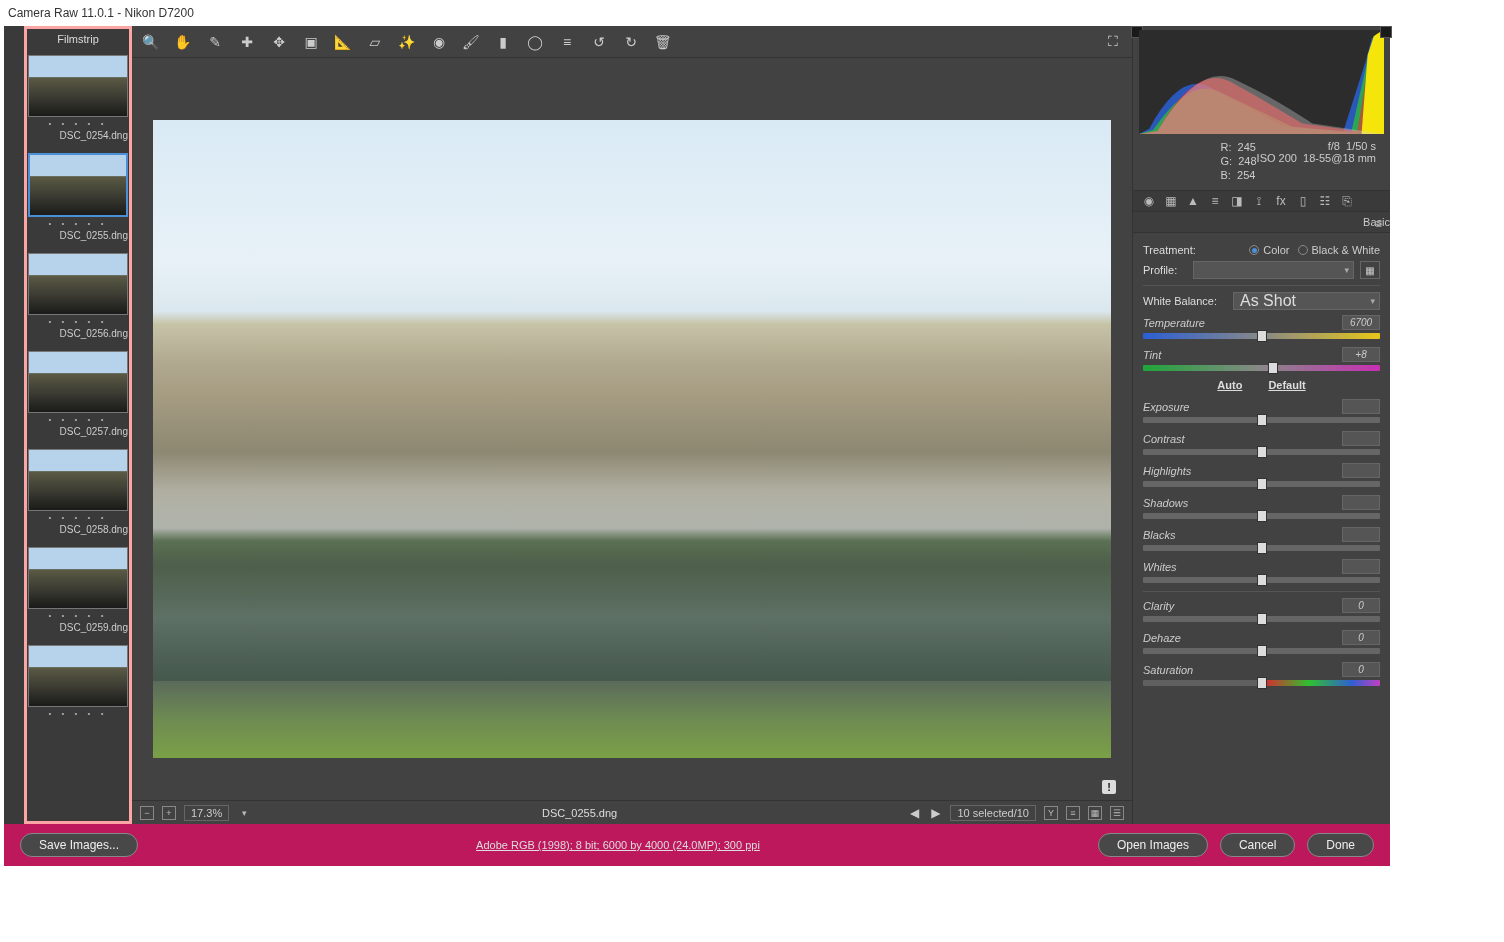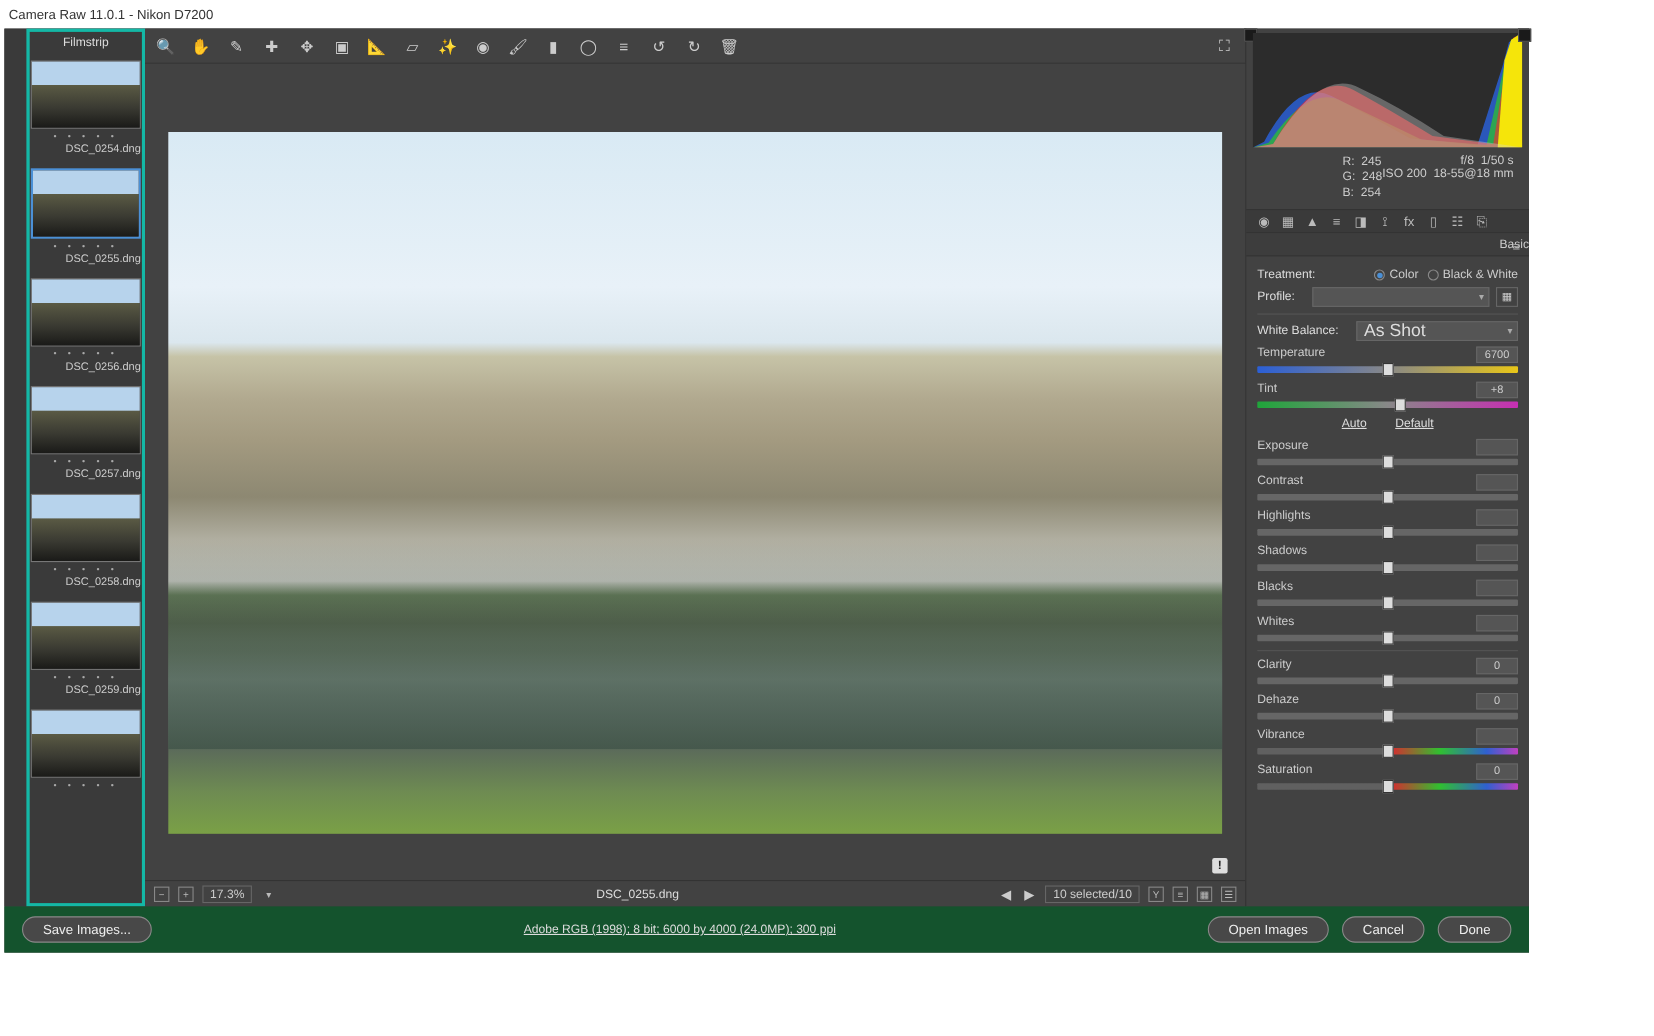--- a/index.html
+++ b/index.html
@@ -8,7 +8,7 @@
 .app-window { width: 1386px; height: 840px; margin-left: 4px; background: #424242; display: flex; flex-direction: column; position: relative; }
 .main { flex: 1; display: flex; min-height: 0; }
 .filmstrip-col { width: 128px; background: #3a3a3a; display:flex; flex-direction:column; }
-.filmstrip-highlight { border: 3px solid #14b8a6; flex:1; display:flex; flex-direction:column; align-items:center; padding:2px 15px; overflow:hidden;margin-left:20px; }
+.filmstrip-highlight { border: 3px solid #fca5a5; flex:1; display:flex; flex-direction:column; align-items:center; padding:2px 15px; overflow:hidden;margin-left:20px; }
 .filmstrip-title { font-size:11px; color:#ddd; padding:2px 0 4px; }
 .thumb { width:100px; border:1px solid #777; margin-top:6px; cursor:pointer; }
 .thumb.selected { border:2px solid #4b90d6; }

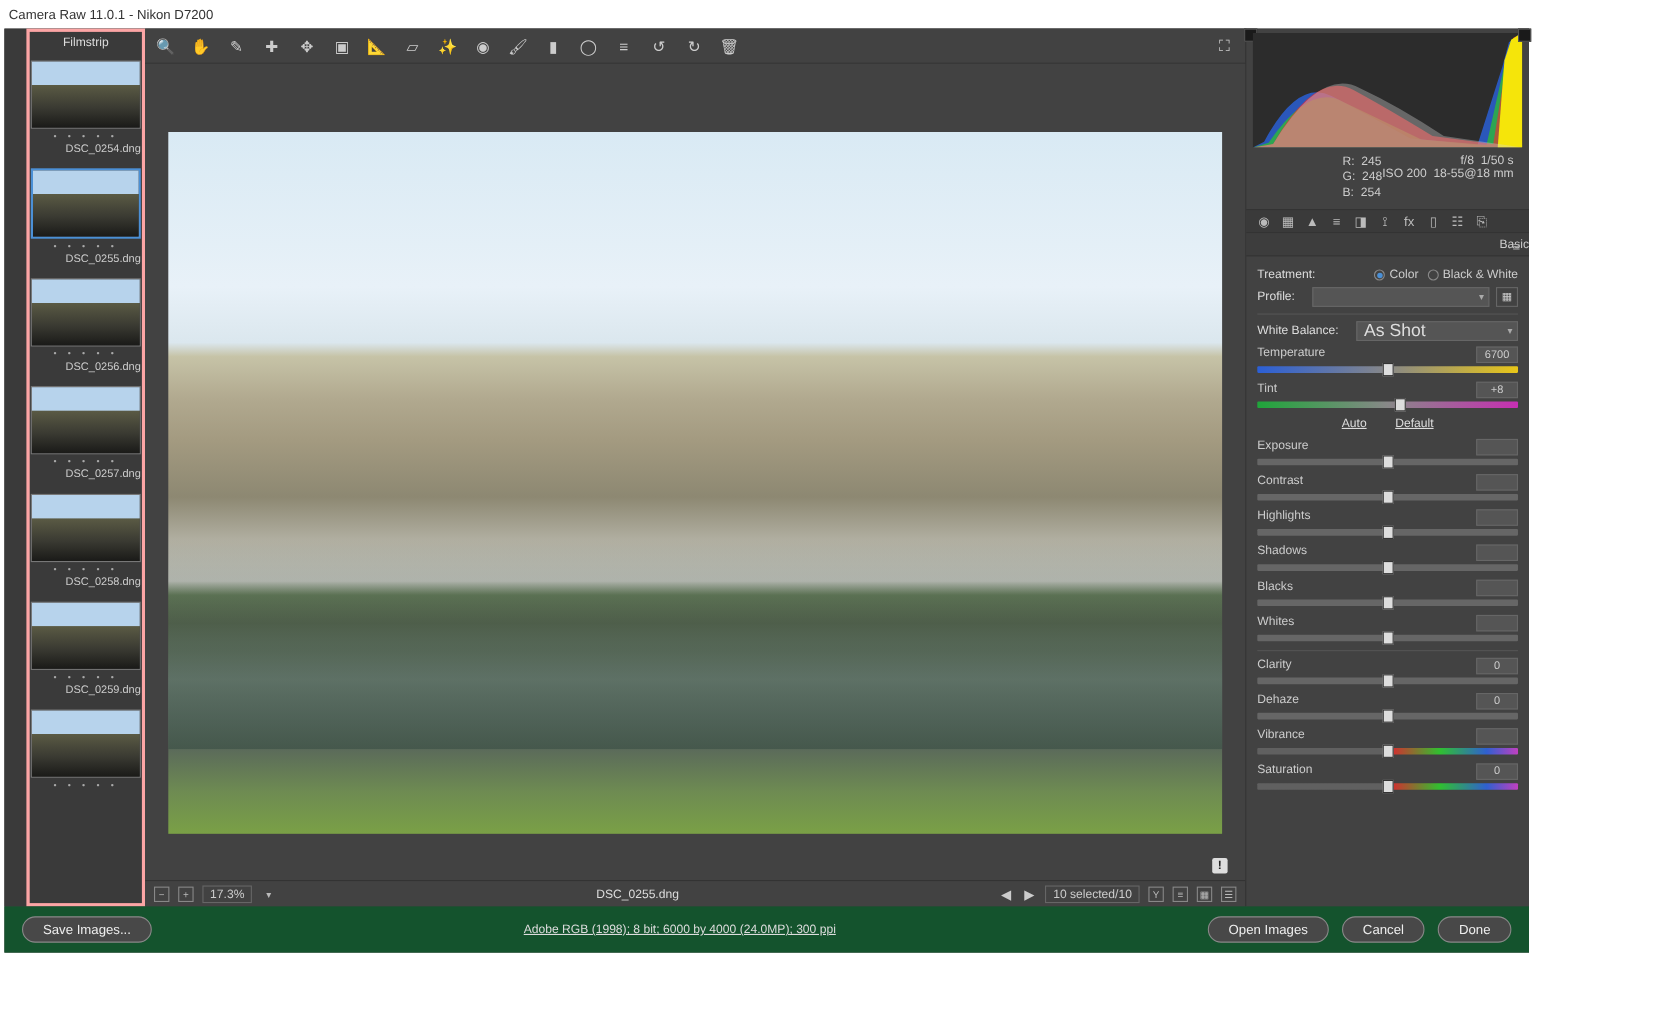--- a/index.html
+++ b/index.html
@@ -52,7 +52,7 @@
 .select::after { content:"▾"; position:absolute; right:4px; font-size:9px; color:#aaa;}
 .grid-btn { width:20px; height:18px; border:1px solid #666; margin-left:6px; display:flex; align-items:center; justify-content:center; font-size:10px; color:#ccc; cursor:pointer;}
 .slider-row { margin:3px 0 8px; }
-.slider-head { display:flex; justify-content:space-between; align-items:flex-start; font-size:11px; }
+.slider-head { display:flex; justify-content:space-between; align-items:center; font-size:11px;font-style:italic; }
 .slider-val { width:38px; height:15px; background:#555; border:1px solid #666; text-align:center; font-size:10px; line-height:13px;}
 .slider-track { height:6px; background:#666; margin-top:3px; position:relative; border-radius:1px;}
 .slider-track.temp { background:linear-gradient(to right,#2b5fd6,#888,#e8c618);}

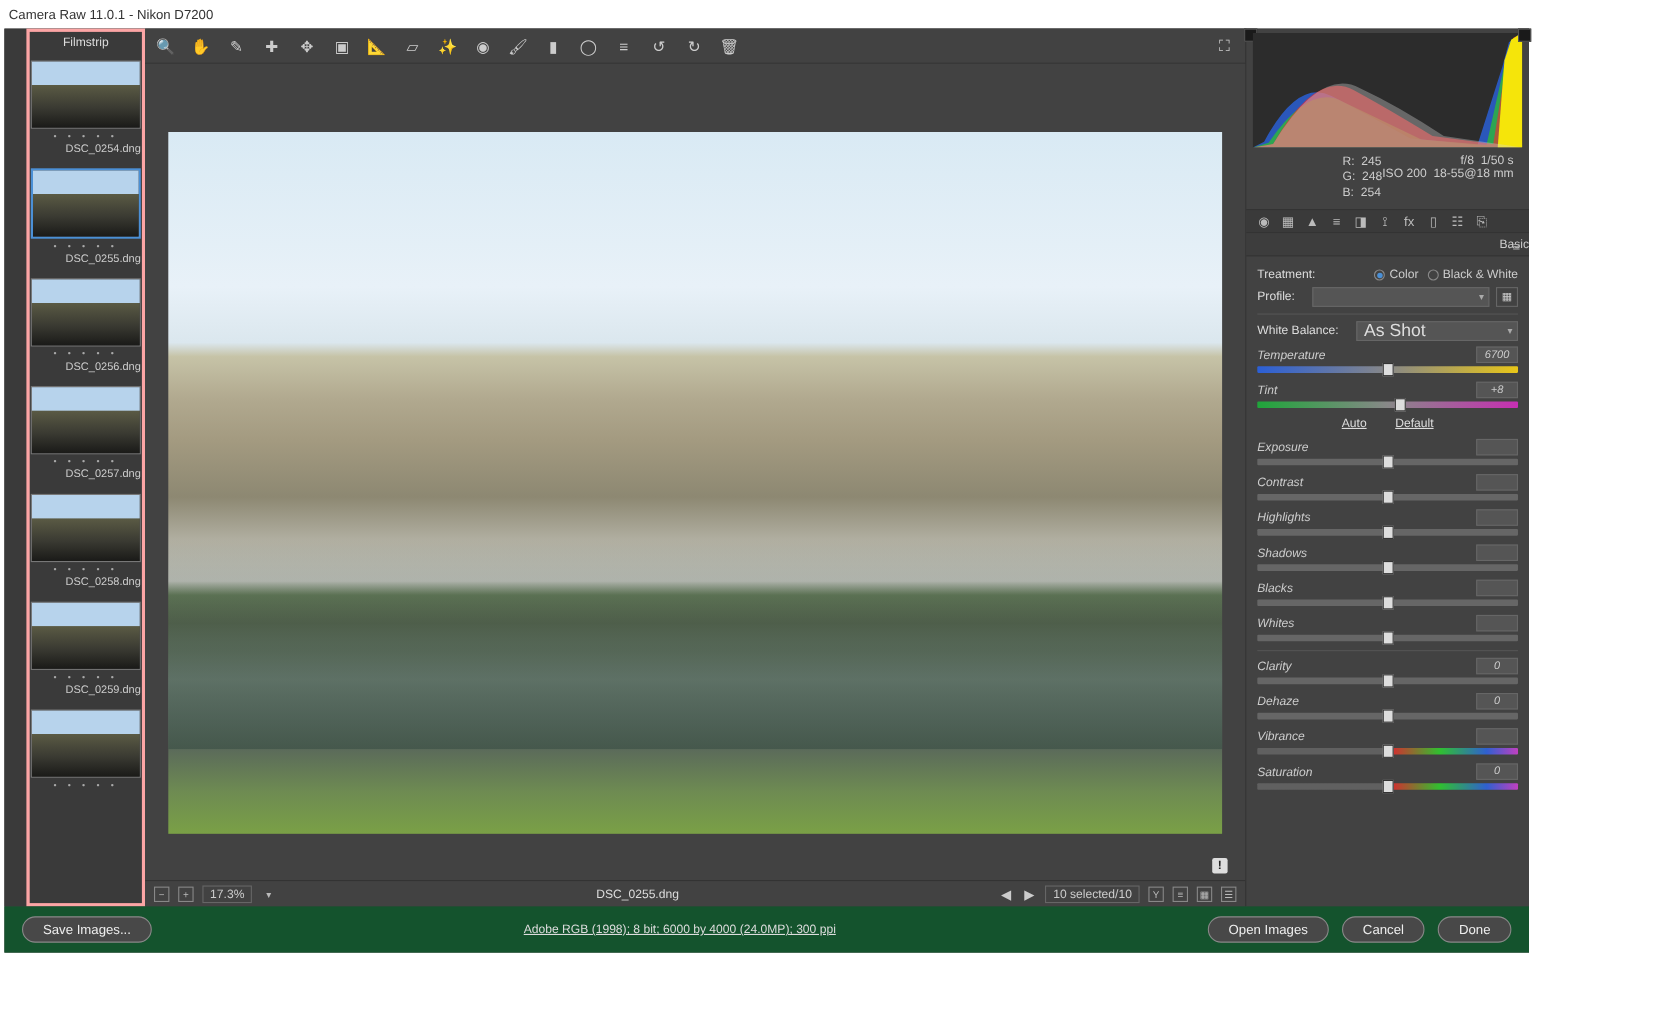--- a/index.html
+++ b/index.html
@@ -59,7 +59,7 @@
 .slider-track.tint { background:linear-gradient(to right,#1fa53a,#888,#c72fb3);}
 .slider-track.vib { background:linear-gradient(to right,#606060 0%,#606060 48%,#d03030 52%,#30c030 70%,#3060d0 88%,#c040c0 100%);}
 .slider-thumb { position:absolute; top:-3px; width:10px; height:12px; background:#ddd; border:1px solid #333; transform:translateX(-5px); cursor:pointer;}
-.auto-row { display:flex; justify-content:center; gap:26px; margin:8px 0; }
+.auto-row { display:flex; justify-content:center; gap:26px; margin:8px 0;font-weight:bold; }
 .auto-link { text-decoration:underline; font-size:11px; color:#ddd; cursor:pointer;}
 .sep { height:1px; background:#555; margin:6px 0; }
 .footer { height:42px; background:#14532d; display:flex; align-items:center; padding:0 16px; gap:12px; }

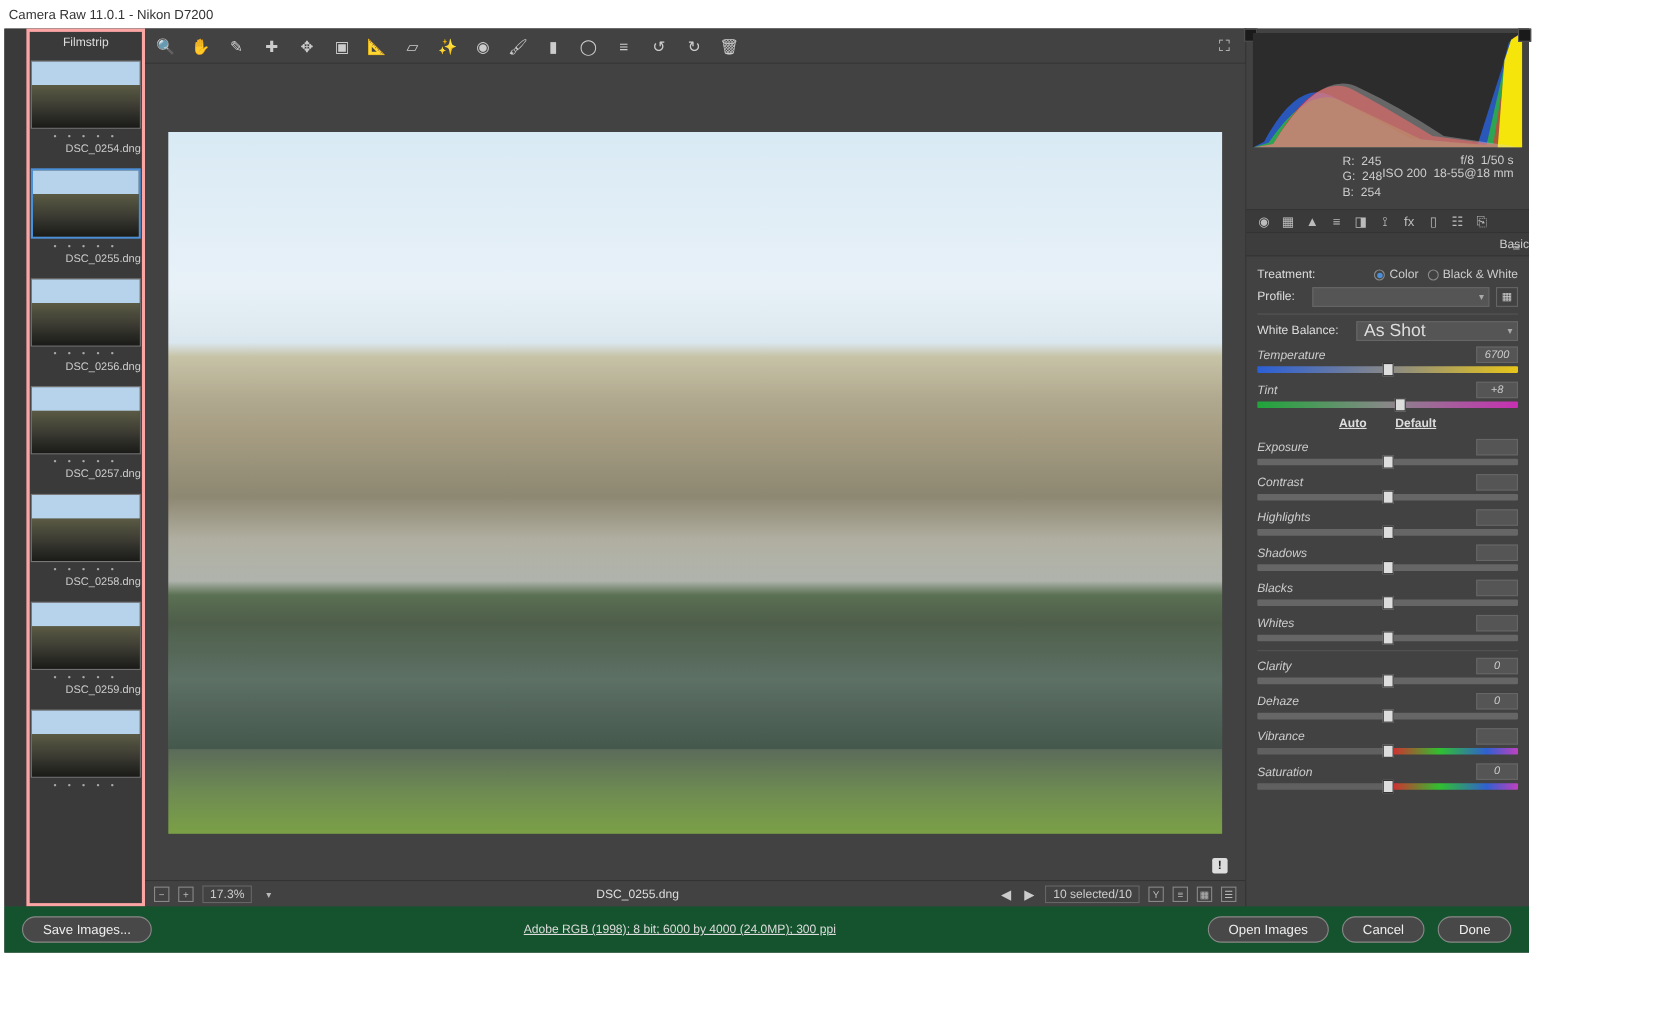--- a/index.html
+++ b/index.html
@@ -338,15 +338,6 @@
             </div>
             <div class="slider-row">
               <div class="slider-head">
-                <span>Vibrance</span>
-                <span class="slider-val"></span>
-              </div>
-              <div class="slider-track vib">
-                <div class="slider-thumb" style="left:50%"></div>
-              </div>
-            </div>
-            <div class="slider-row">
-              <div class="slider-head">
                 <span>Saturation</span>
                 <span class="slider-val">0</span>
               </div>

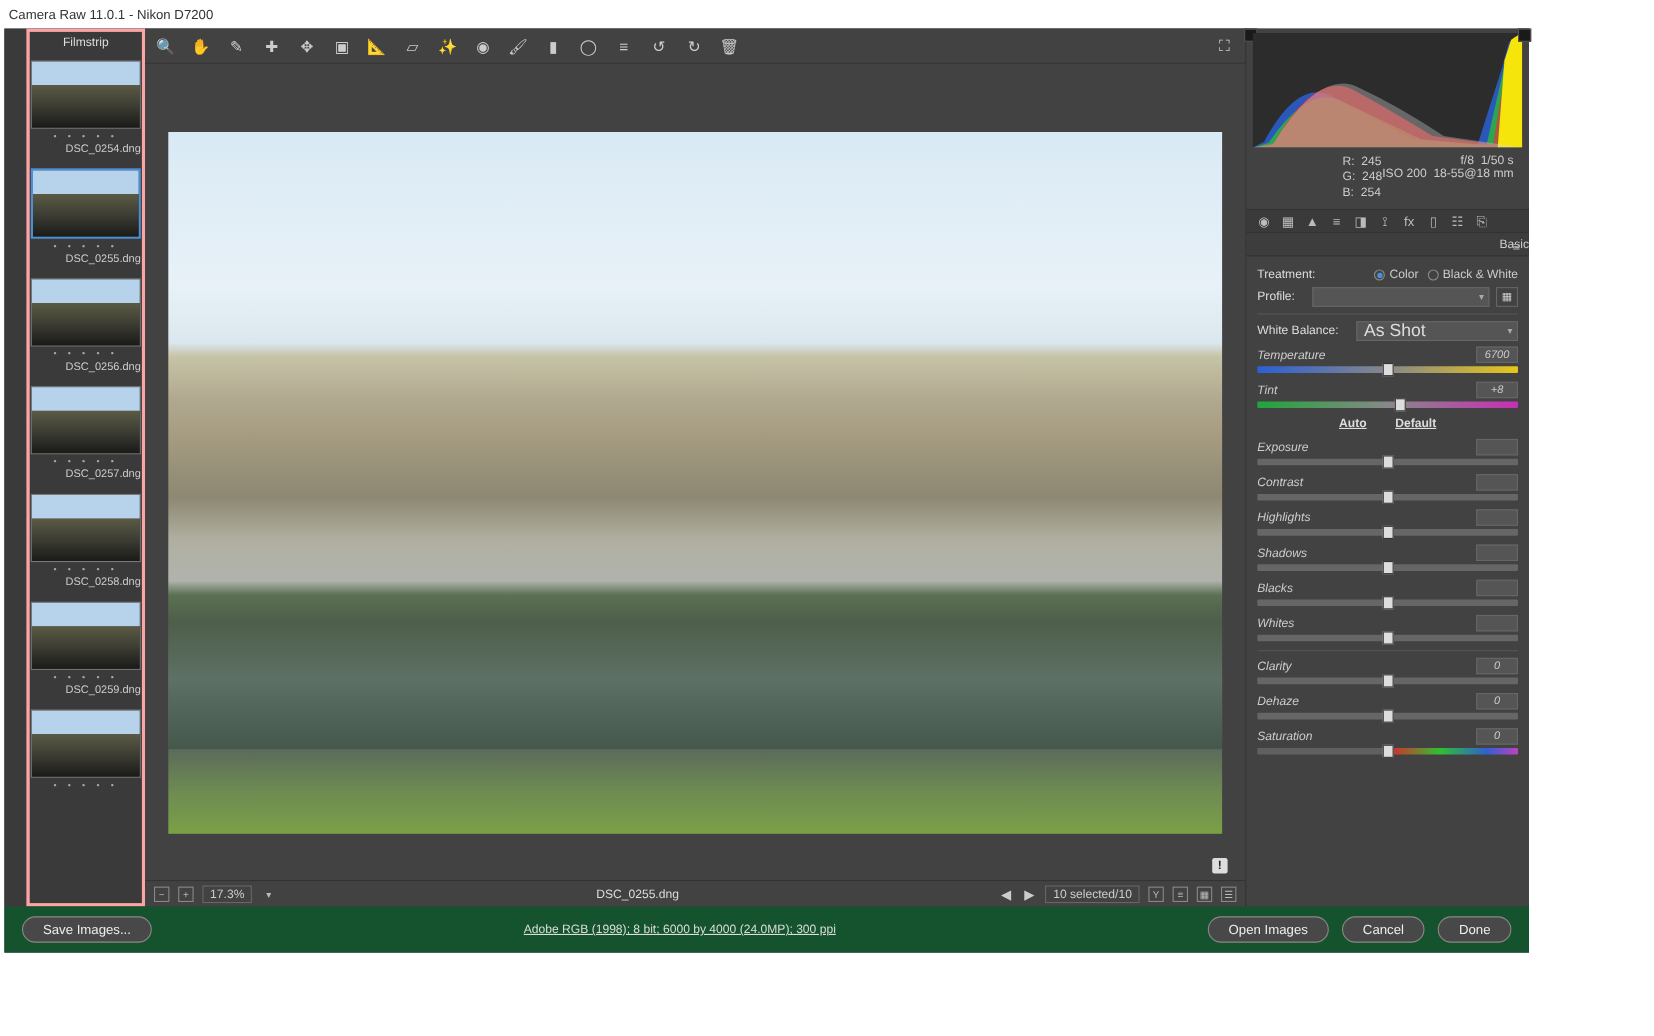--- a/index.html
+++ b/index.html
@@ -62,7 +62,7 @@
 .auto-row { display:flex; justify-content:center; gap:26px; margin:8px 0;font-weight:bold; }
 .auto-link { text-decoration:underline; font-size:11px; color:#ddd; cursor:pointer;}
 .sep { height:1px; background:#555; margin:6px 0; }
-.footer { height:42px; background:#14532d; display:flex; align-items:center; padding:0 16px; gap:12px; }
+.footer { height:42px; background:#be185d; display:flex; align-items:center; padding:0 16px; gap:12px; }
 .btn { height:24px; padding:0 18px; border:1px solid #888; border-radius:12px; background:#484848; color:#eee; font-size:12px; display:flex; align-items:center; cursor:pointer;}
 .footer-spacer { flex:1; }
 .footer-info { font-size:11px; color:#ddd; text-decoration:underline; }

